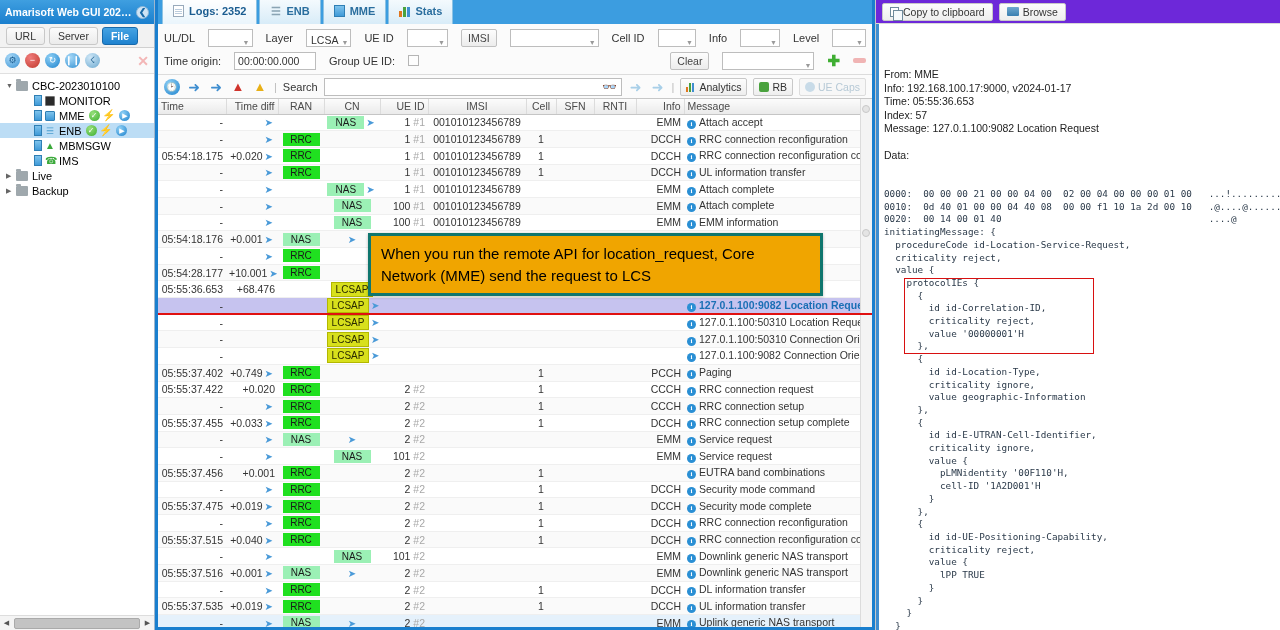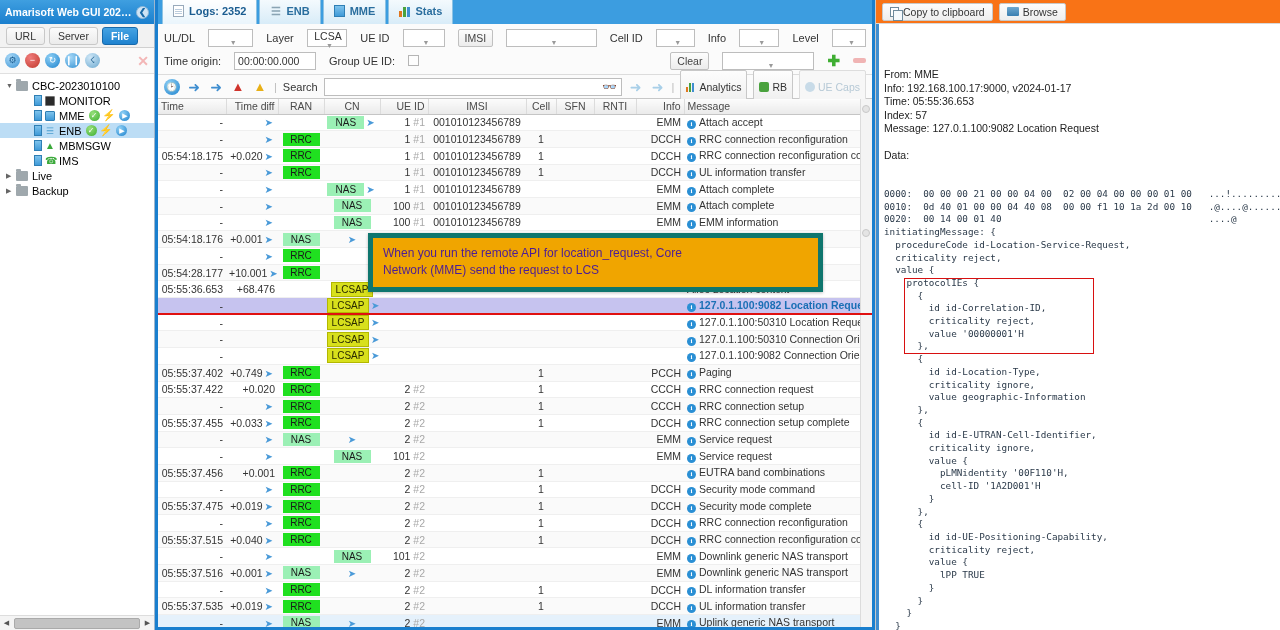--- a/index.html
+++ b/index.html
@@ -246,7 +246,7 @@
     border-left: 1px solid #c8c8c8;
   }
   .right-toolbar {
-    height: 24px; background: #f97316; border-bottom: 1px solid #d8d8d8;
+    height: 24px; background: #6d28d9; border-bottom: 1px solid #d8d8d8;
     display: flex; align-items: center; gap: 6px; padding: 0 6px;
   }
   .rt-btn {

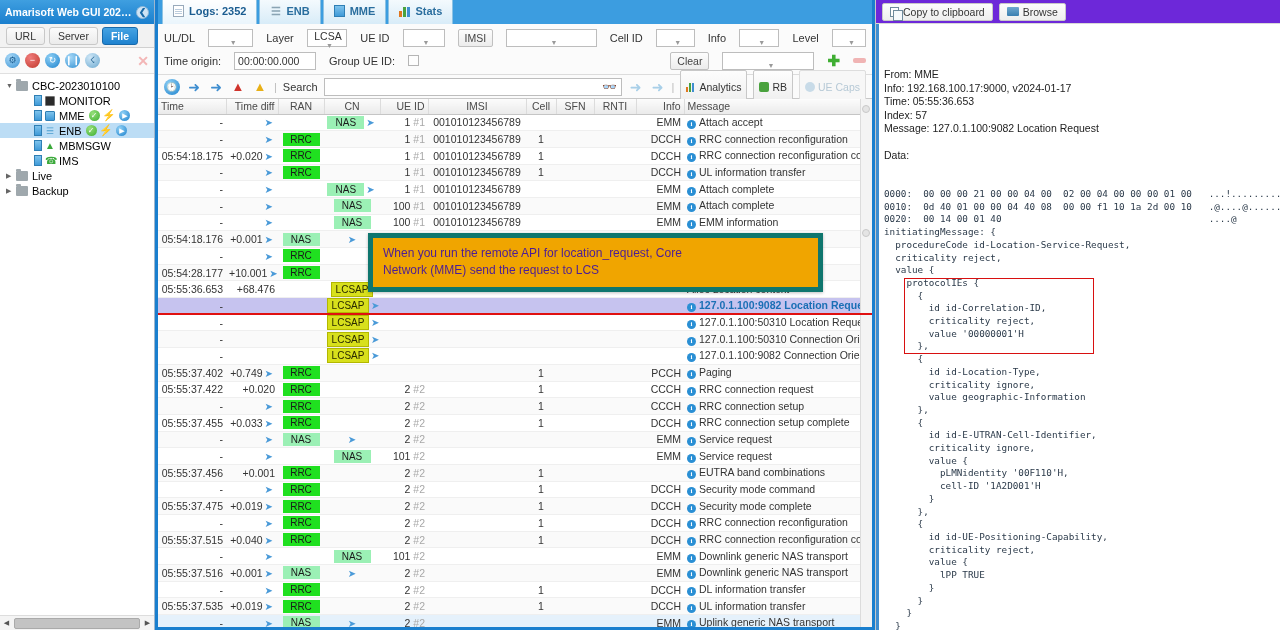--- a/index.html
+++ b/index.html
@@ -136,8 +136,8 @@
   .flabel { font-size: 11px; color: #333; white-space: nowrap; }
   .combo {
     height: 18px; border: 1px solid #bdbdbd; background: #fff;
-    display: inline-flex; align-items: center; justify-content: space-between;
-    padding: 0 2px 0 4px; font-size: 10.5px; color: #333; cursor: pointer; flex-direction: column;
+    display: inline-flex; align-items: flex-end; justify-content: space-between;
+    padding: 0 2px 0 4px; font-size: 10.5px; color: #333; cursor: pointer;
   }
   .combo .caret { color: #9a9a9a; font-size: 7px; padding-left: 3px; }
   .txtin {

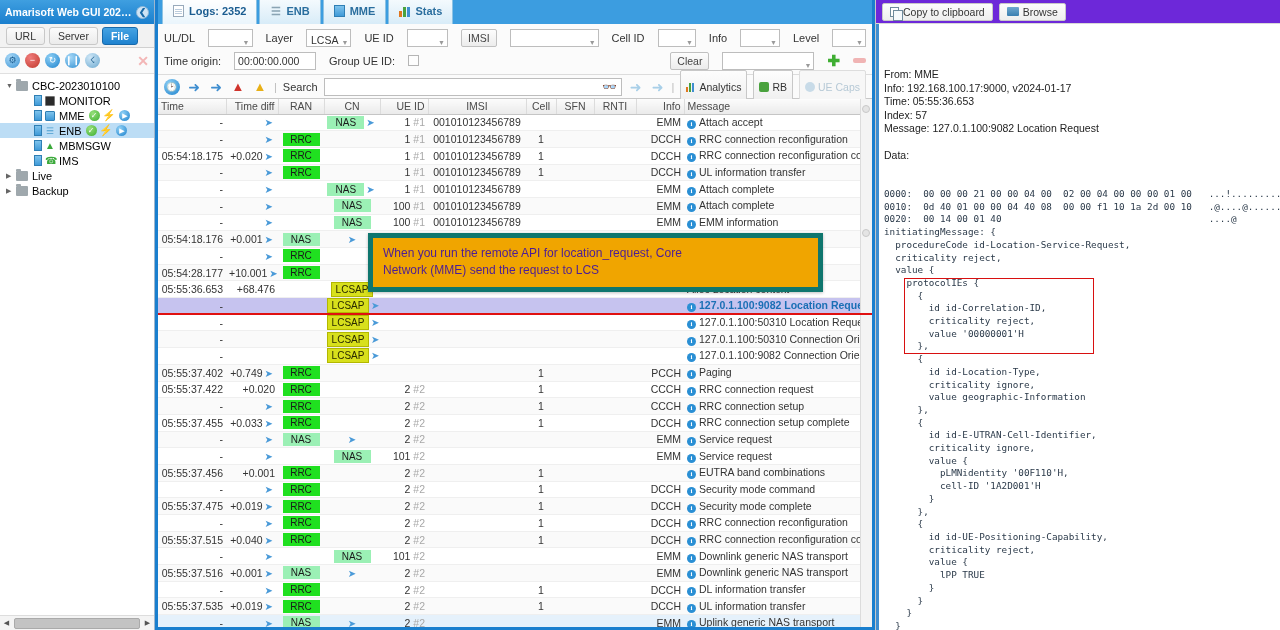--- a/index.html
+++ b/index.html
@@ -170,7 +170,7 @@
   .searchinput { flex:1; height:18px; border:1px solid #bdbdbd; background:#fff; position:relative; }
   .binoc { position:absolute; right:3px; top:1px; font-size:12px; color:#444; }
   .tool-btn {
-    height: 18px; padding: 16px 5px; font-size: 10.5px; display:inline-flex; align-items:center; gap:3px;
+    height: 18px; padding: 0 5px; font-size: 10.5px; display:inline-flex; align-items:center; gap:3px;
     border: 1px solid #c8c8c8; border-radius:2px;
     background: linear-gradient(180deg,#fdfdfd,#eeeeee); color:#333; cursor:pointer; white-space:nowrap;
   }

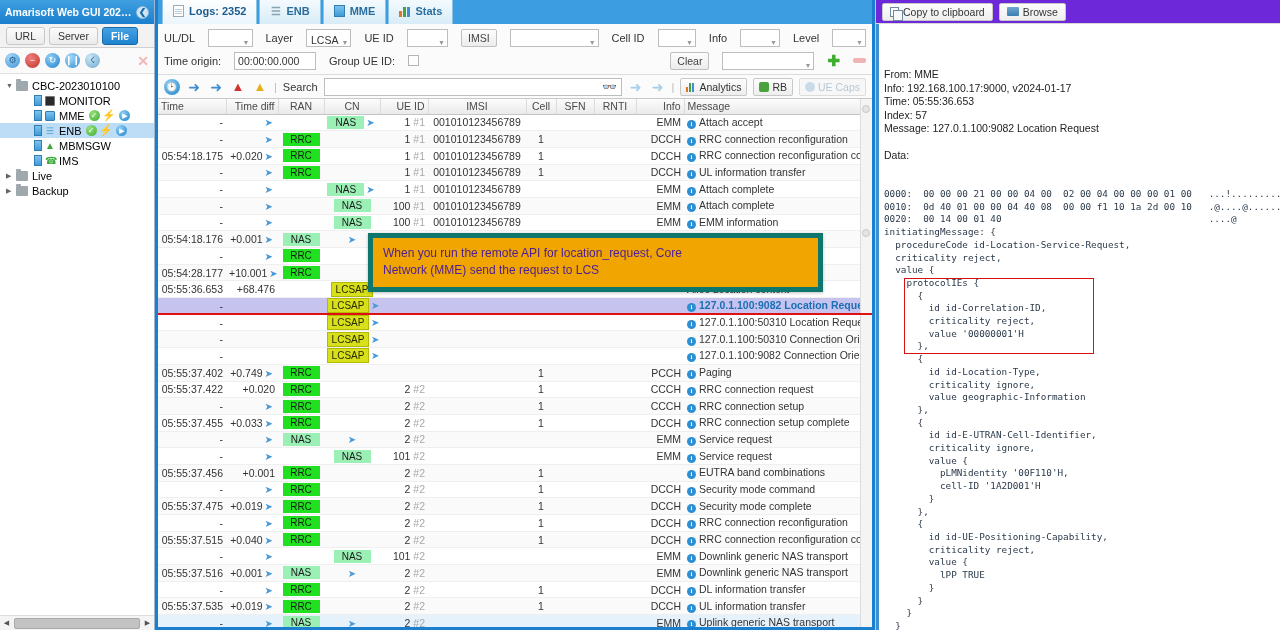--- a/index.html
+++ b/index.html
@@ -228,9 +228,9 @@
   .redline { position:absolute; left:0; right:0; height:2px; background:#e01010; }
 
   .callout {
-    position: absolute; background: #f0a500; color: #4c1d95;
-    font-size: 12px; line-height: 1.45; padding: 7px 10px;
-    border: 5px solid #0f766e; box-shadow: 0 1px 3px rgba(0,0,0,0.25);
+    position: absolute; background: #f0a500; color: #000000;
+    font-size: 15px; line-height: 1.45; padding: 7px 10px;
+    border: 3px solid #0f766e; box-shadow: 0 1px 3px rgba(0,0,0,0.25);
     z-index: 20;
   }
   .vscroll {

